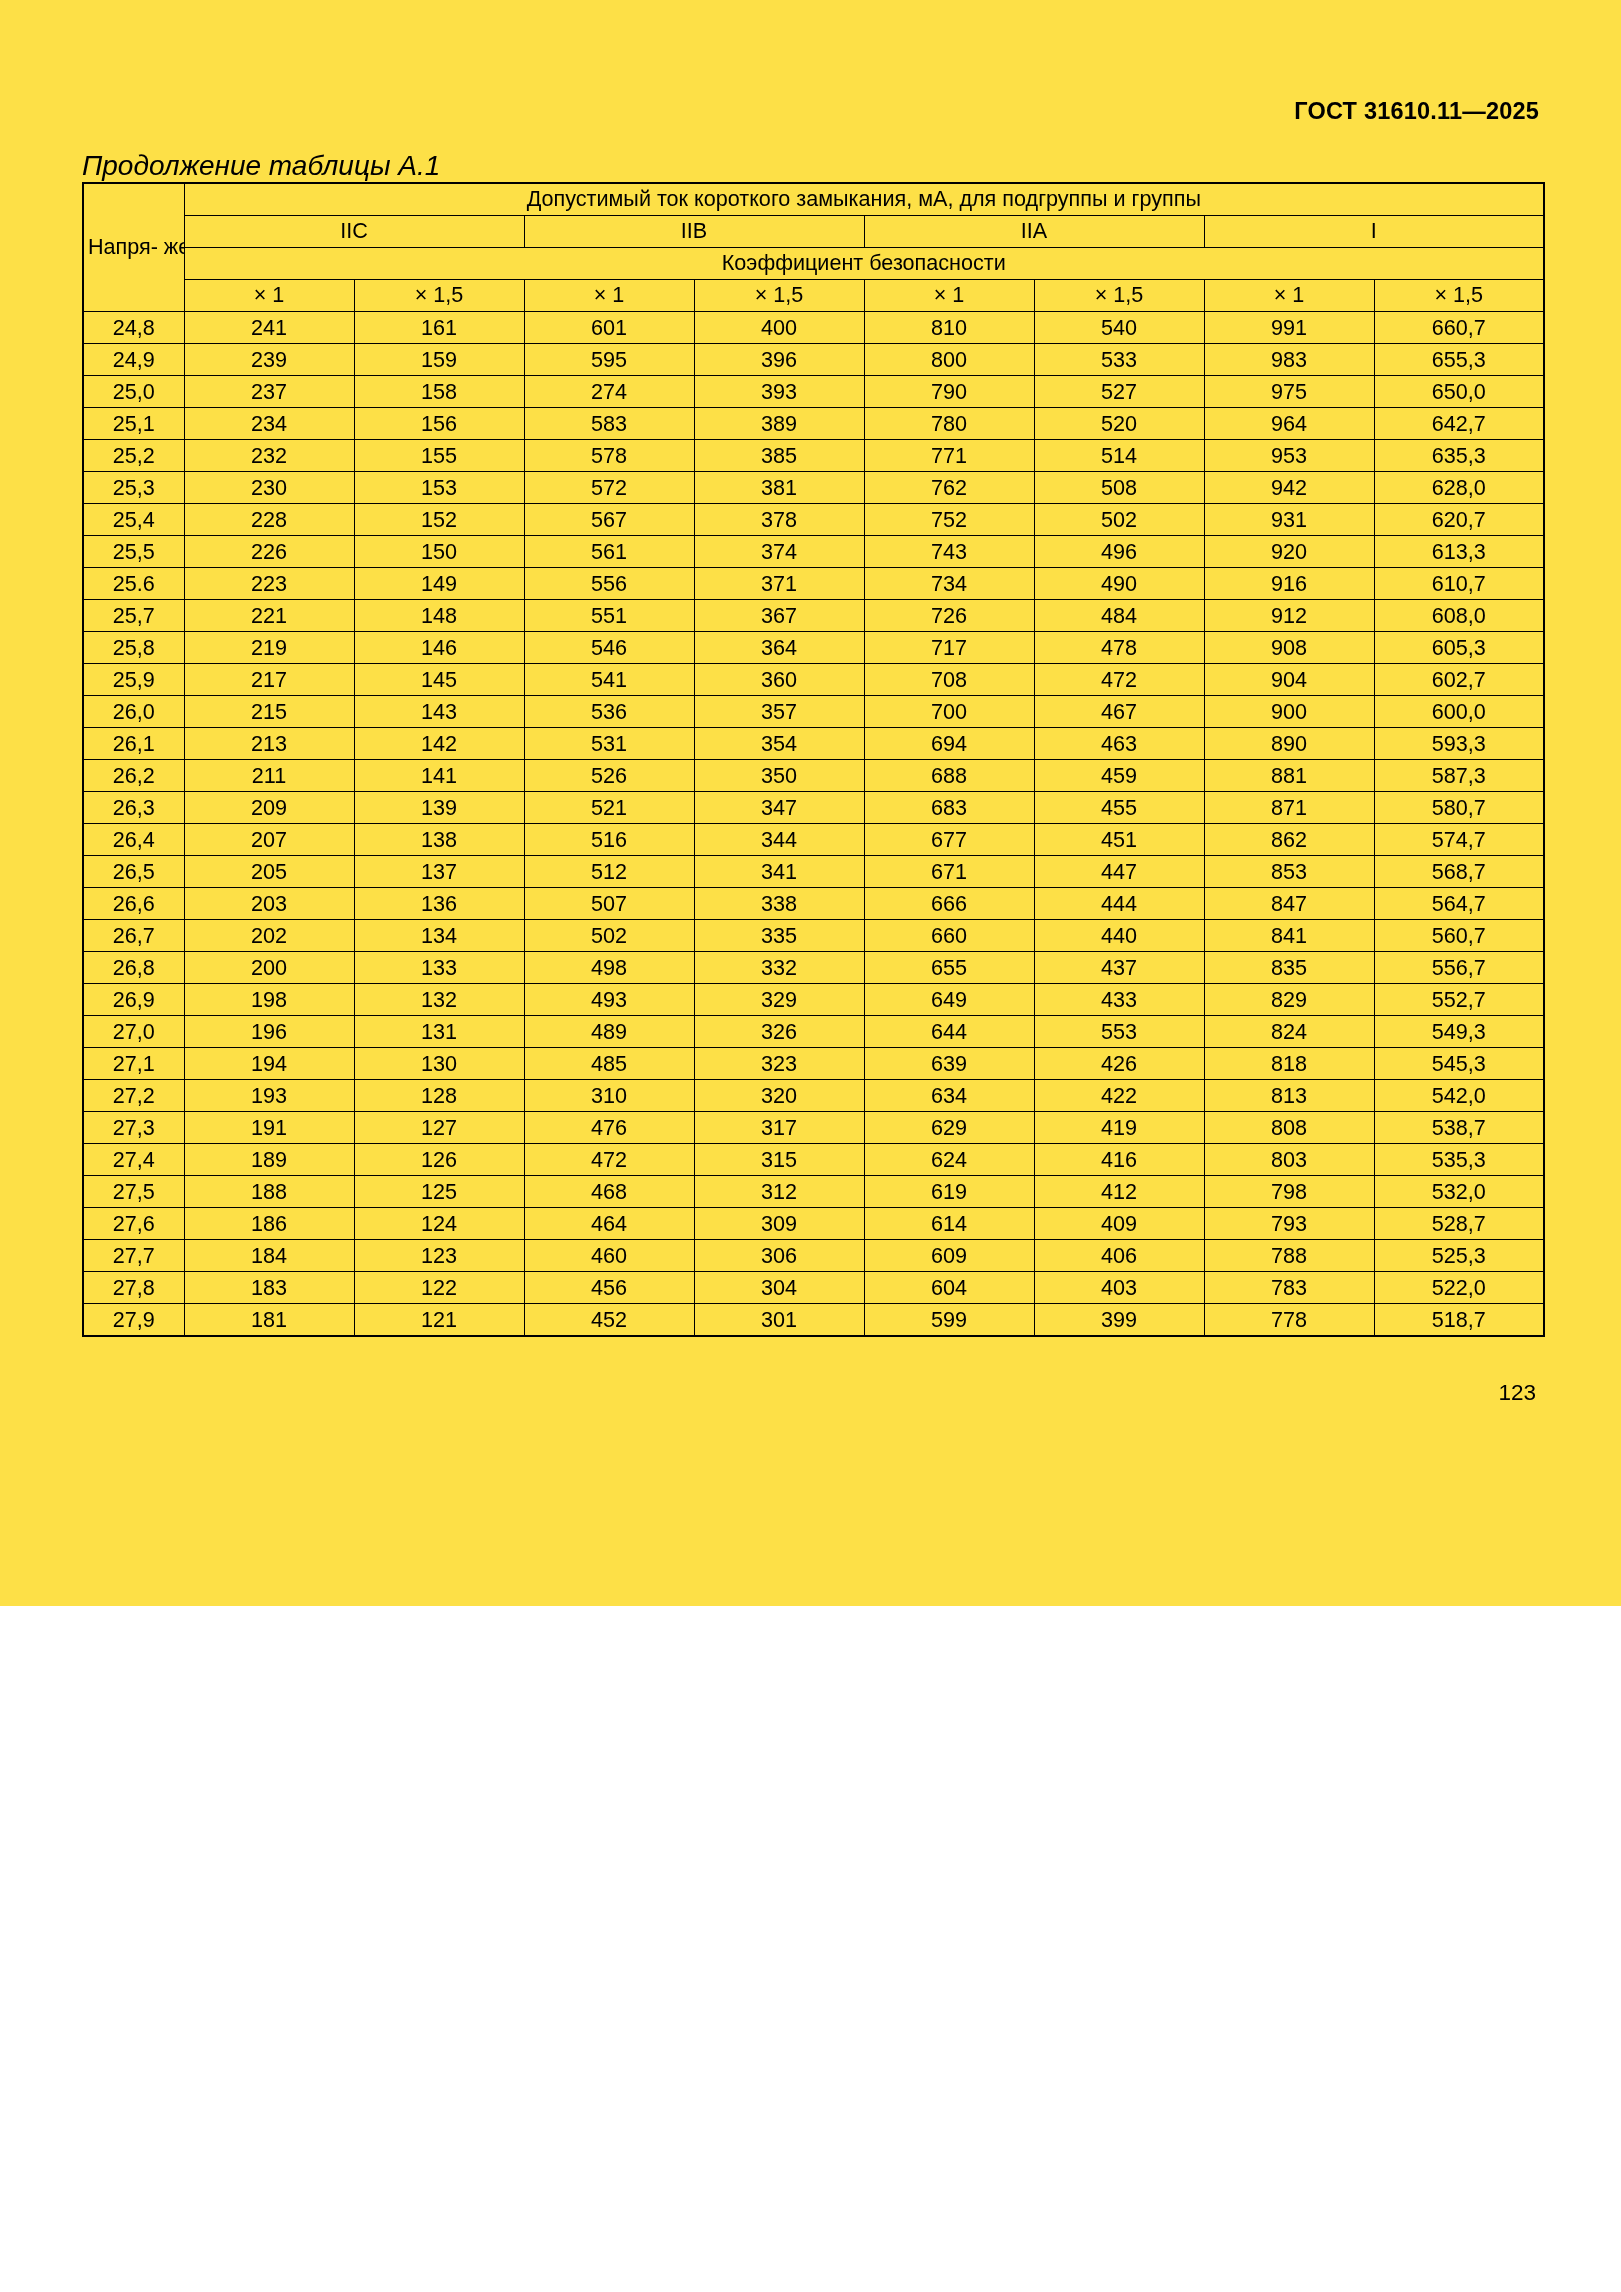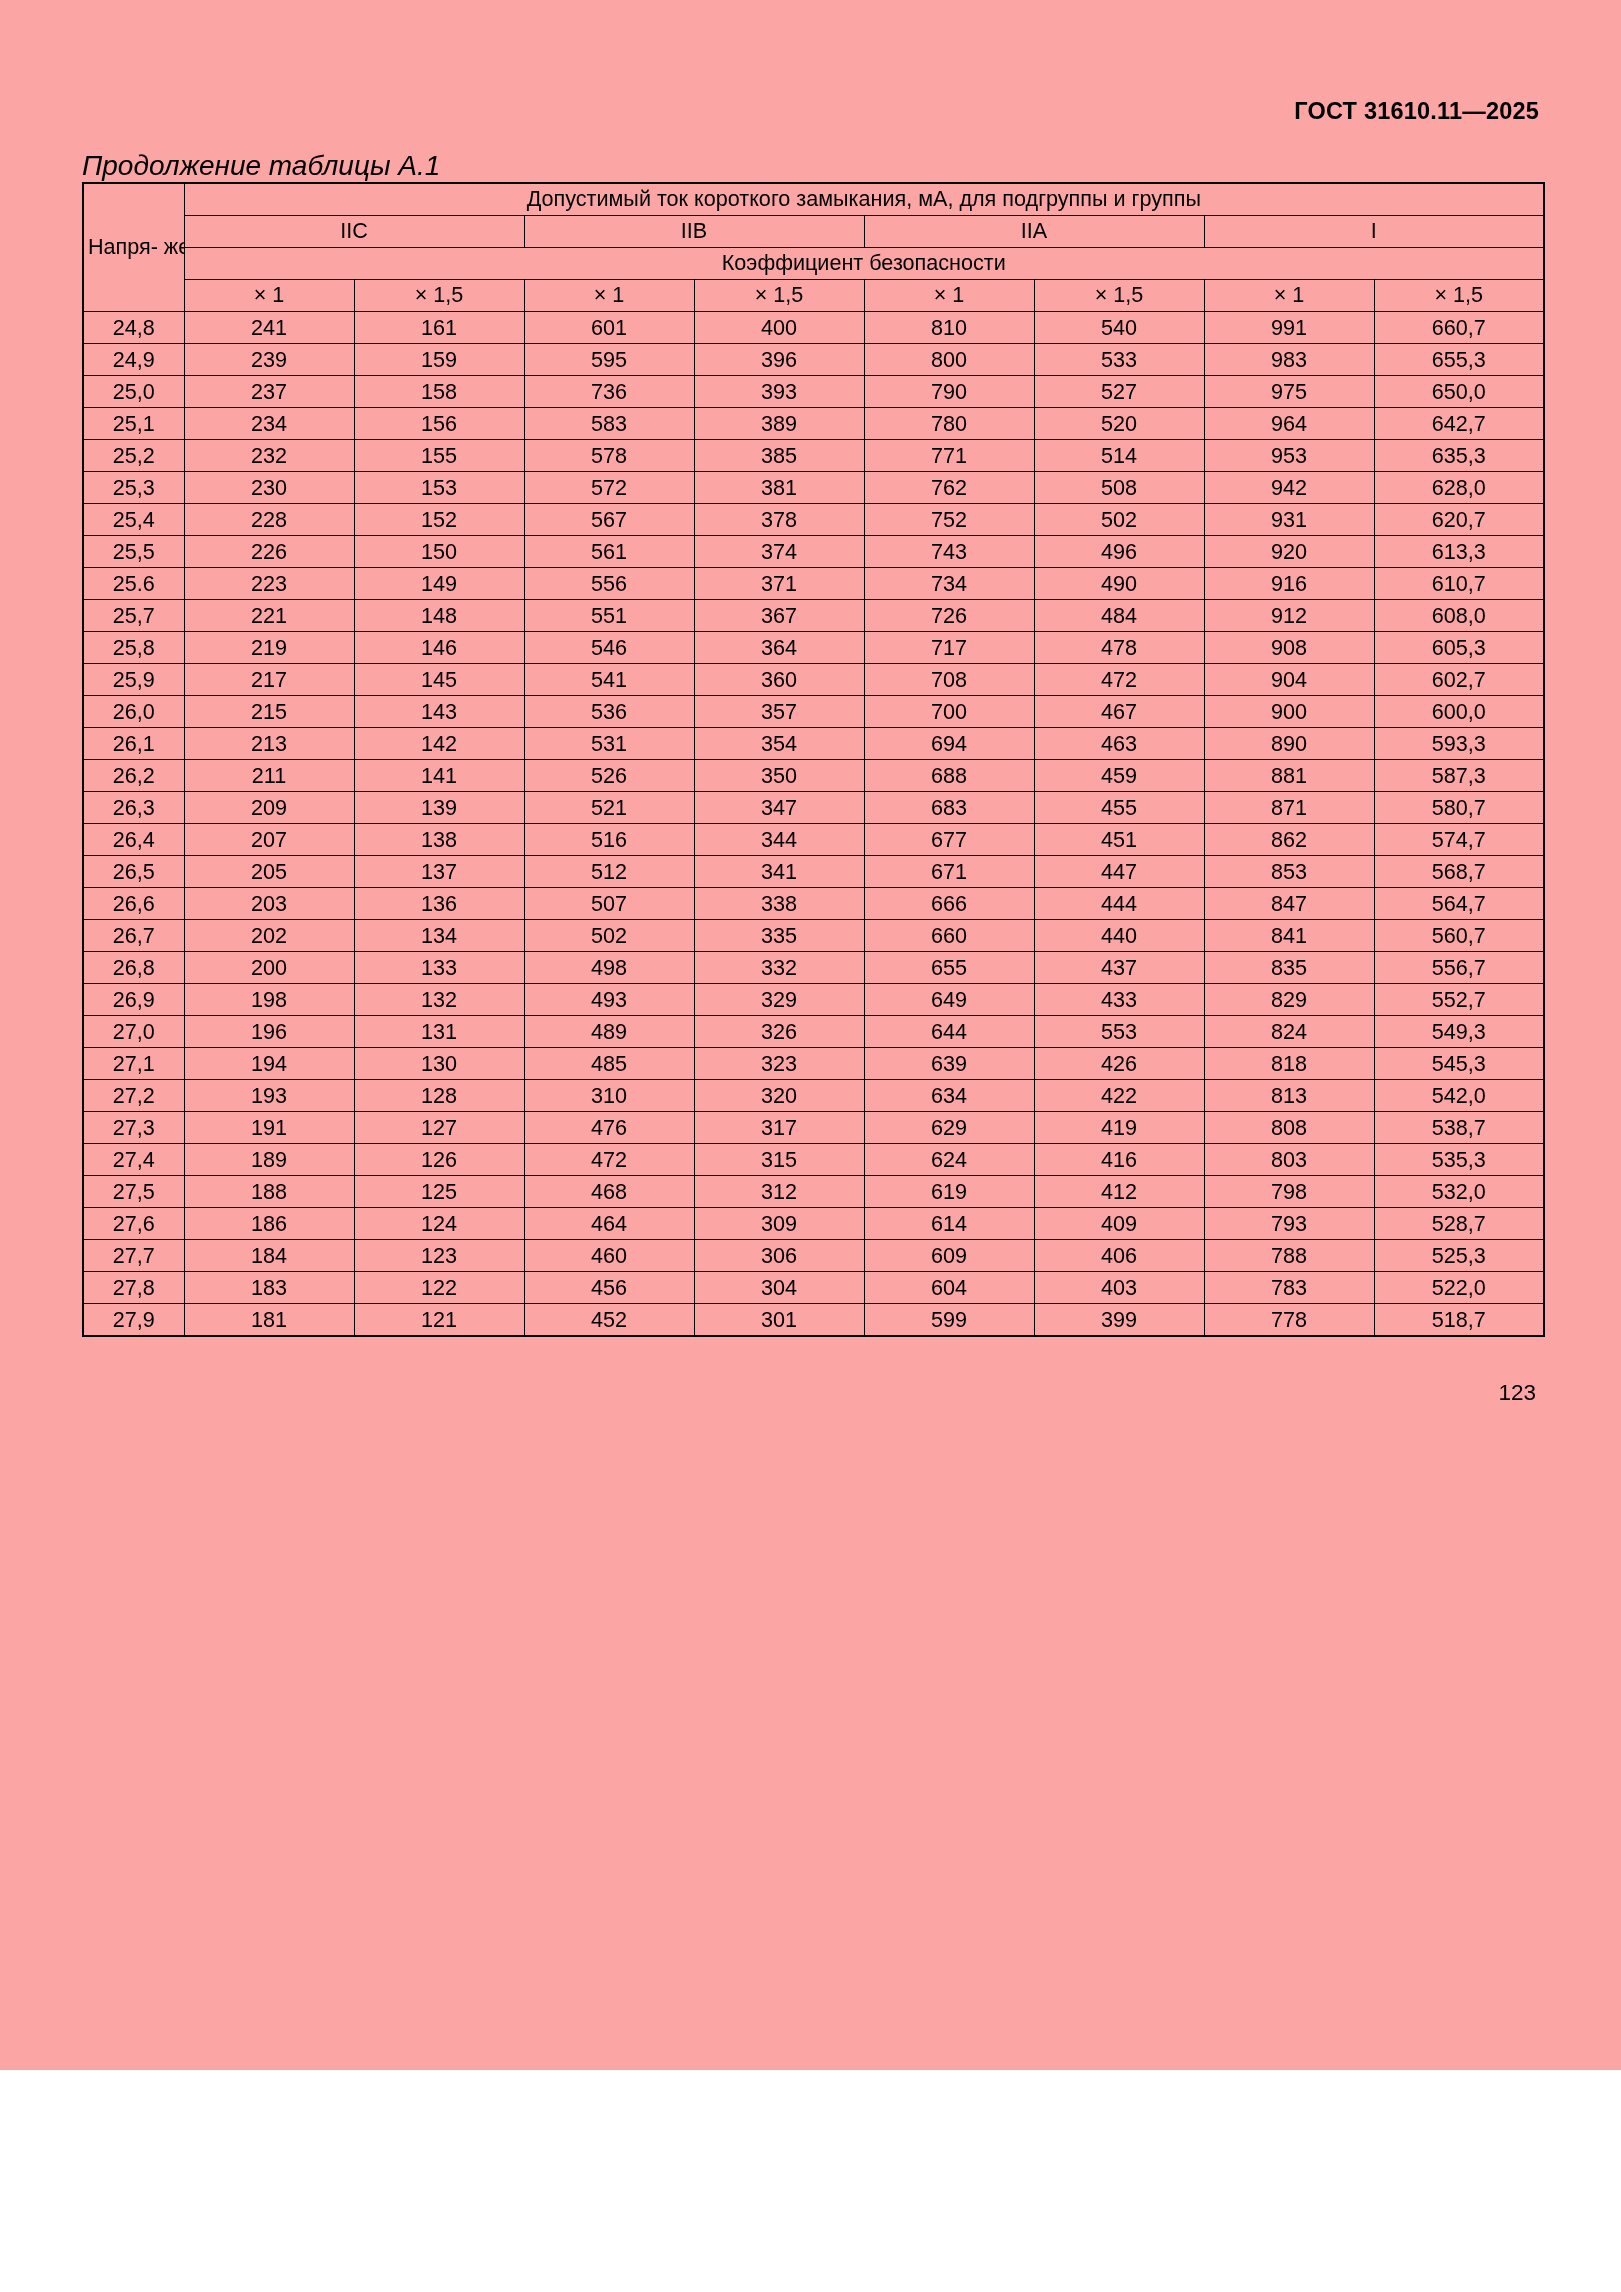--- a/index.html
+++ b/index.html
@@ -12,8 +12,8 @@
   .page {
     position: relative;
     width: 1621px;
-    height: 2070px;
-    background: #fca5a5;
+    height: 1606px;
+    background: #fde047;
     overflow: hidden;
   }
   .gost-header {

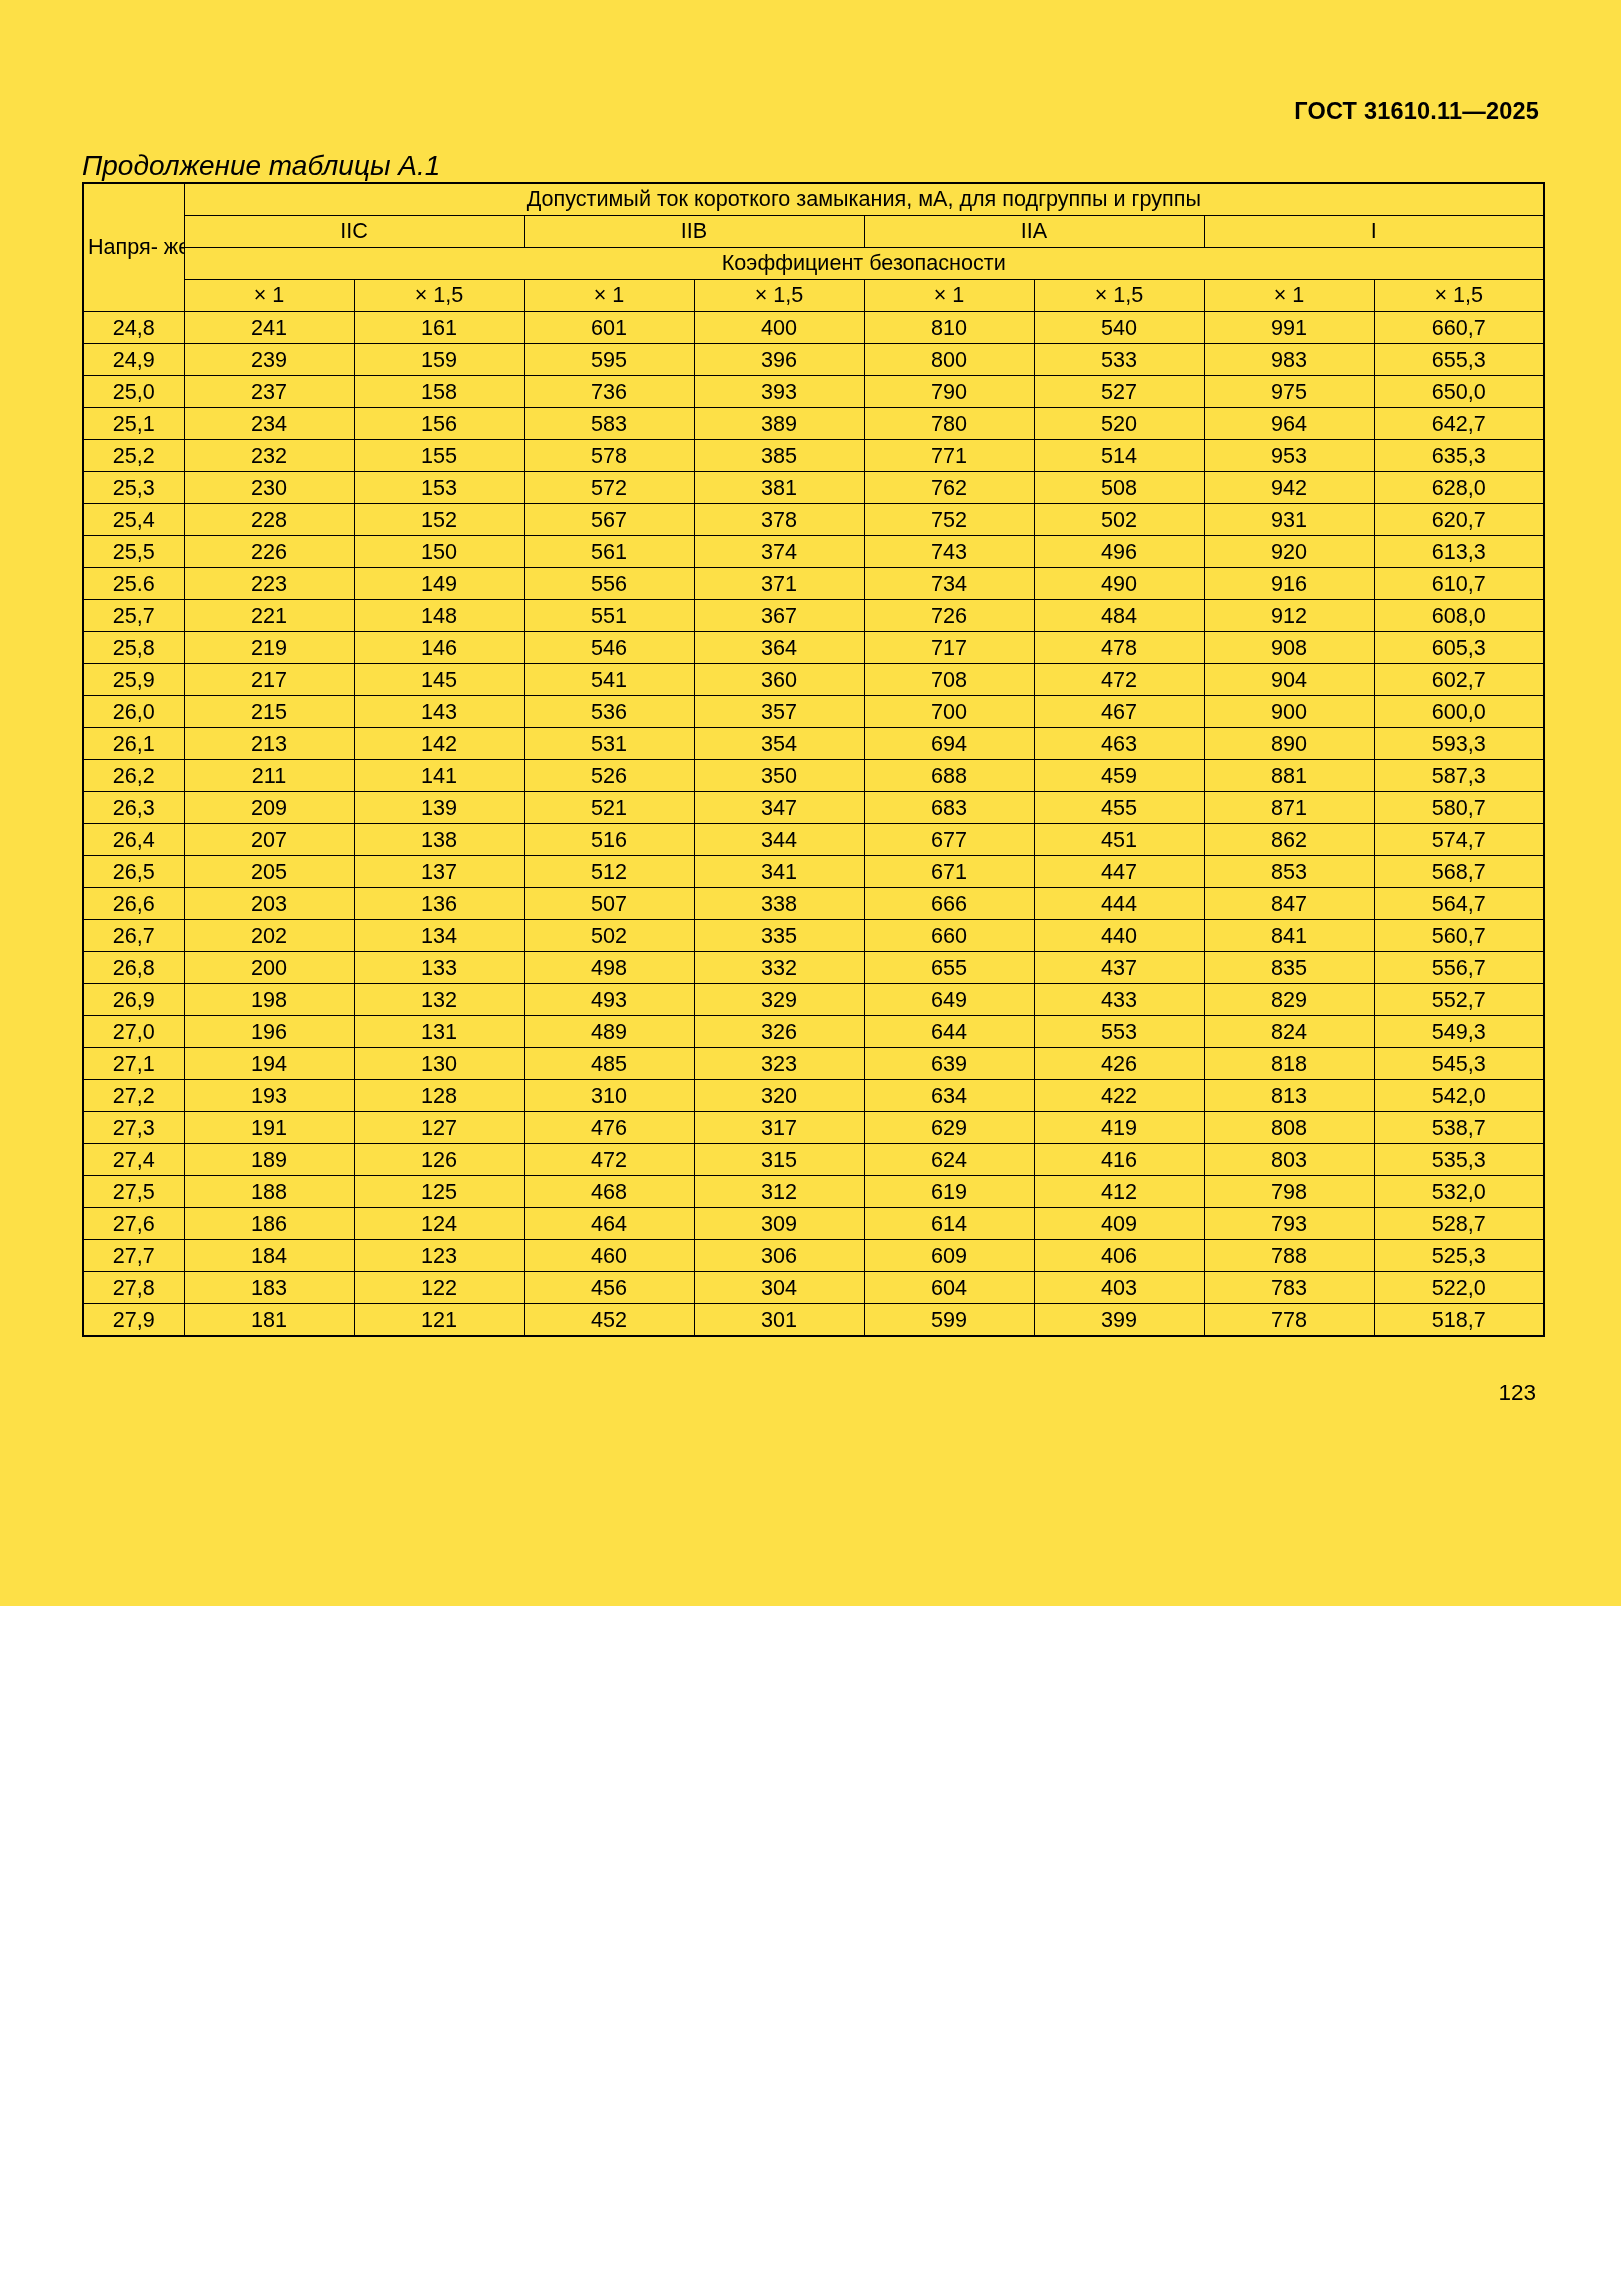--- a/index.html
+++ b/index.html
@@ -145,7 +145,7 @@
           <td>25,0</td>
           <td>237</td>
           <td>158</td>
-          <td>736</td>
+          <td>274</td>
           <td>393</td>
           <td>790</td>
           <td>527</td>

